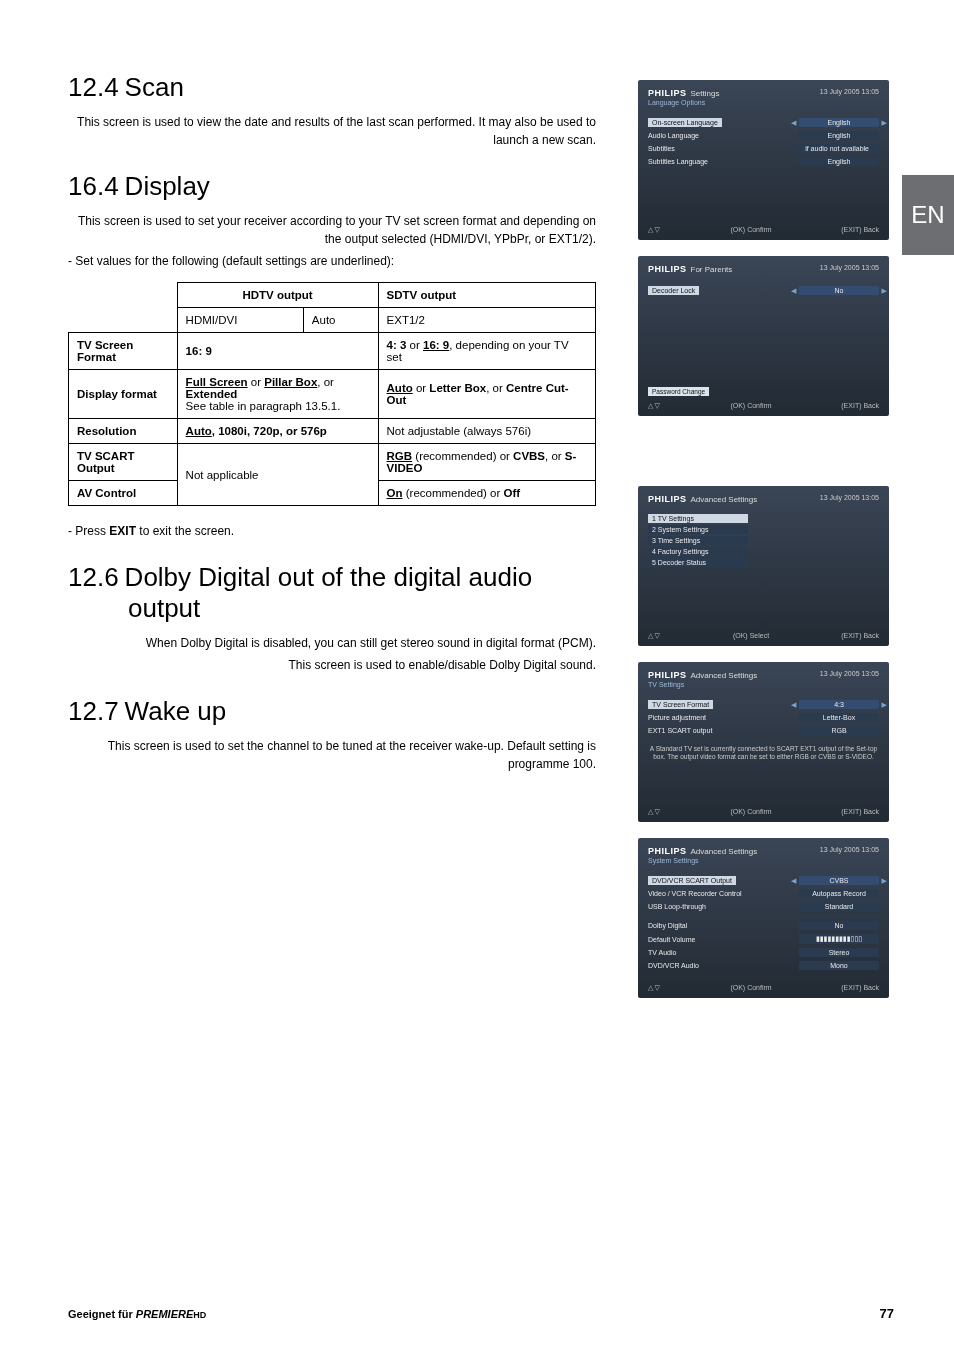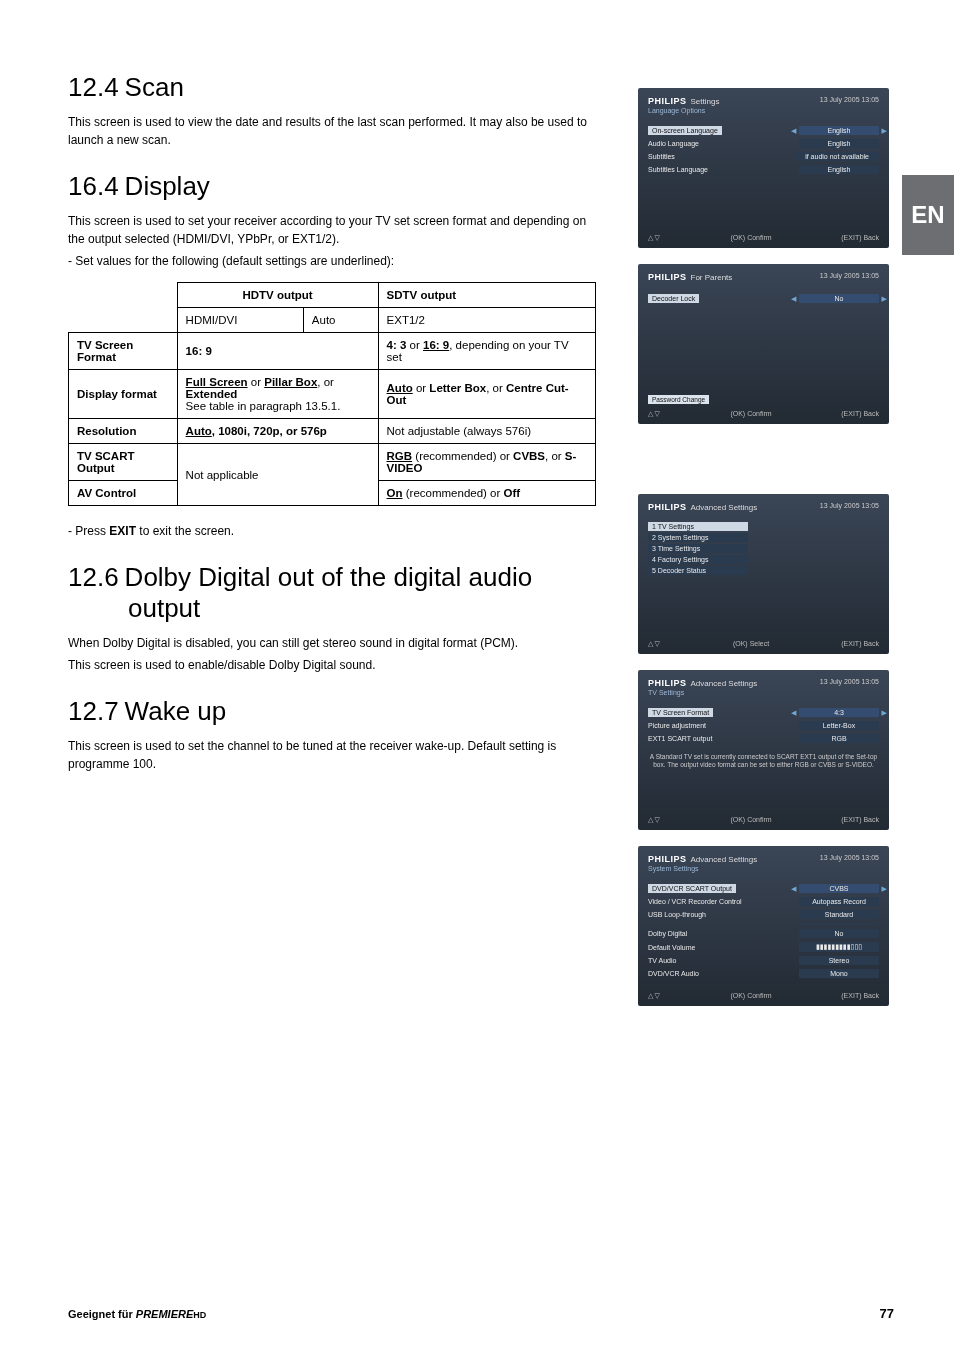--- a/index.html
+++ b/index.html
@@ -49,7 +49,7 @@
   .right-thumbs {
     position: absolute;
     left: 638px;
-    top: 88px;
+    top: 80px;
   }
   .thumb {
     width: 251px;

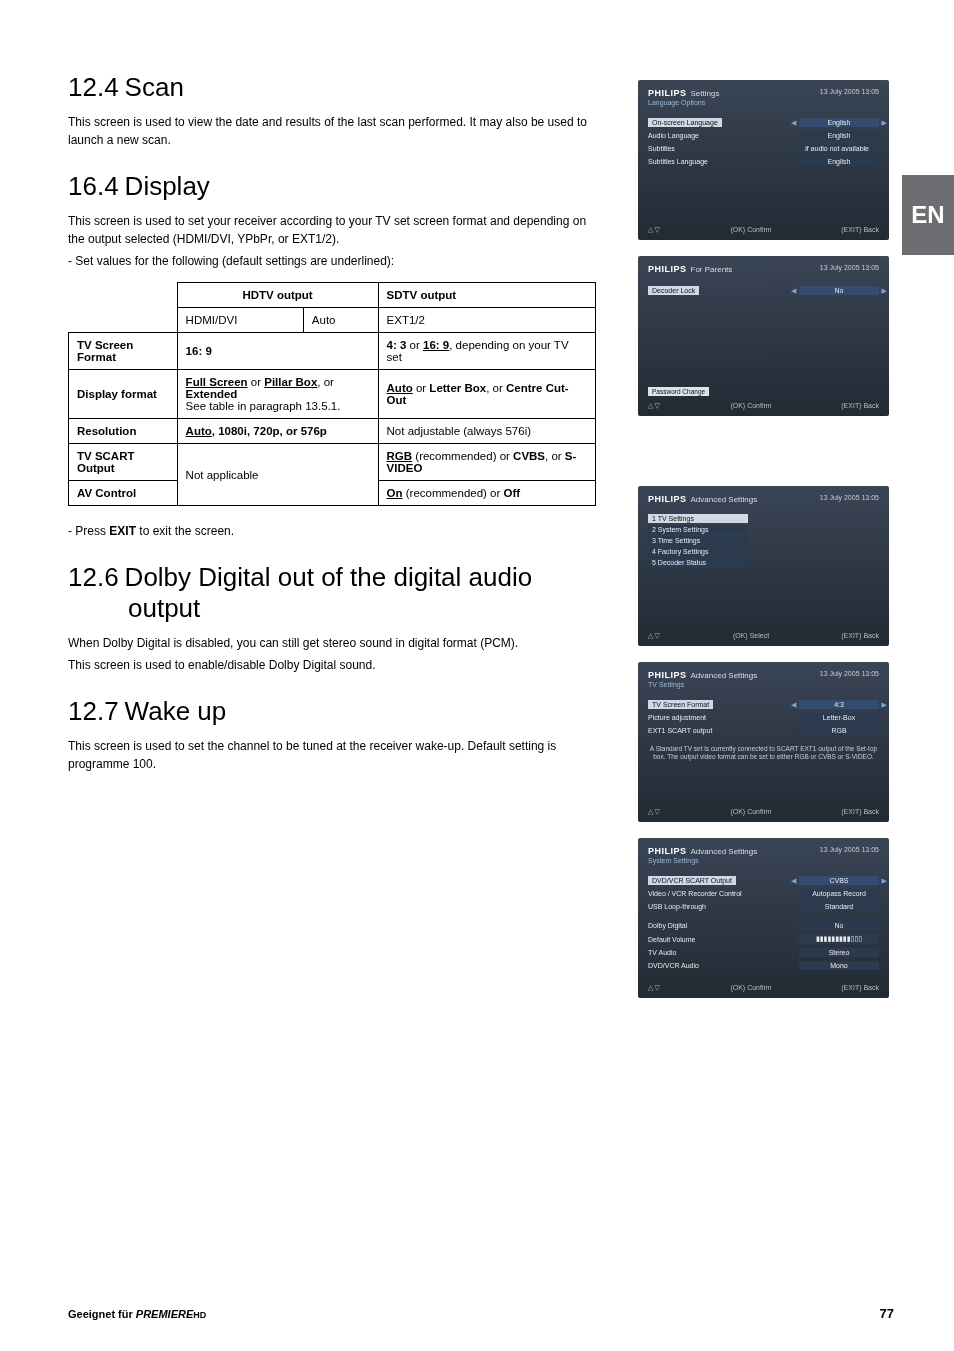--- a/index.html
+++ b/index.html
@@ -28,7 +28,7 @@
   }
   h2 .hnum { margin-right: 6px; }
   .indent-head { padding-left: 60px; display: block; }
-  p { line-height: 1.5; margin-bottom: 4px; }
+  p { line-height: 1.5; margin-bottom: 4px; text-align: right; }
   .dash-list { margin-top: 2px; }
   .dash-list div { padding-left: 10px; text-indent: -10px; line-height: 1.5; }
   table {

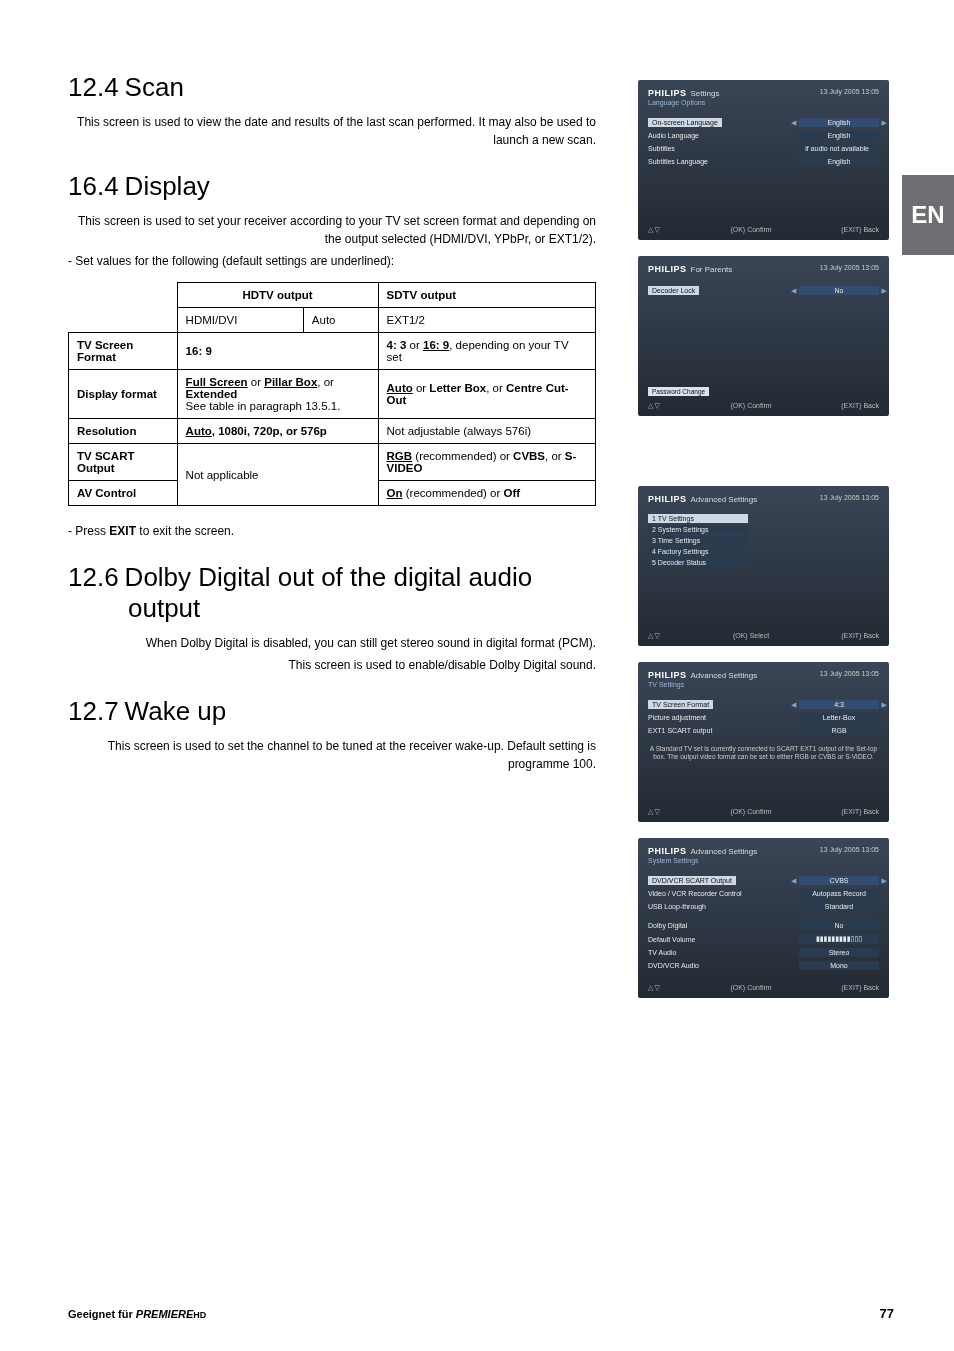--- a/index.html
+++ b/index.html
@@ -92,7 +92,7 @@
     align-items: center;
     justify-content: center;
     font-size: 24px;
-    font-weight: bold;
+    font-weight: normal;
   }
   .page-footer {
     position: absolute;

